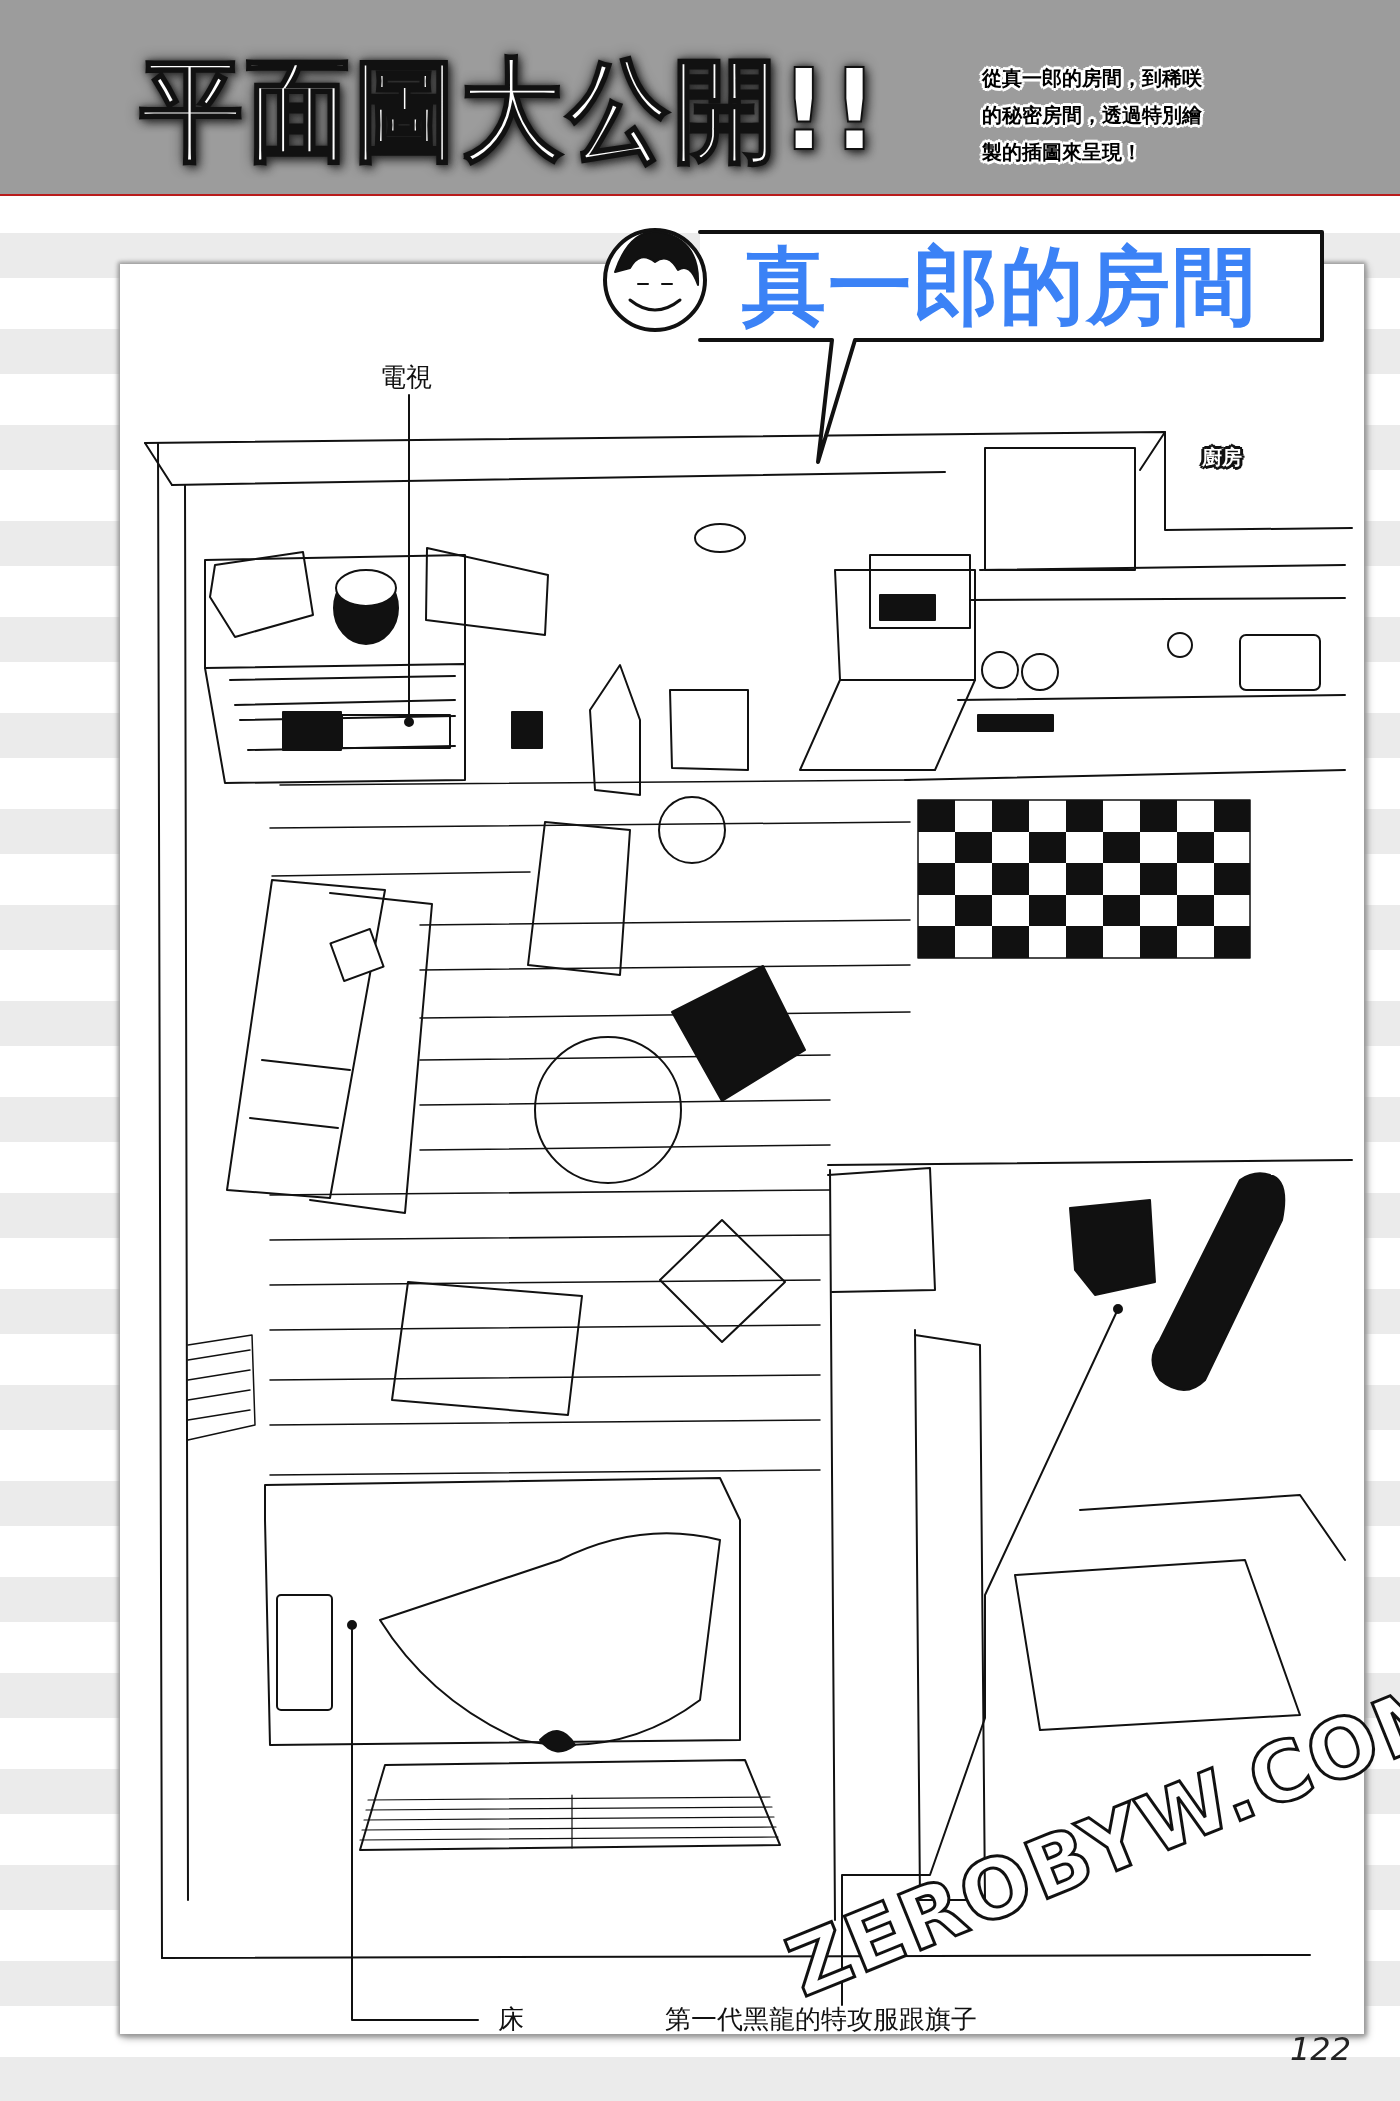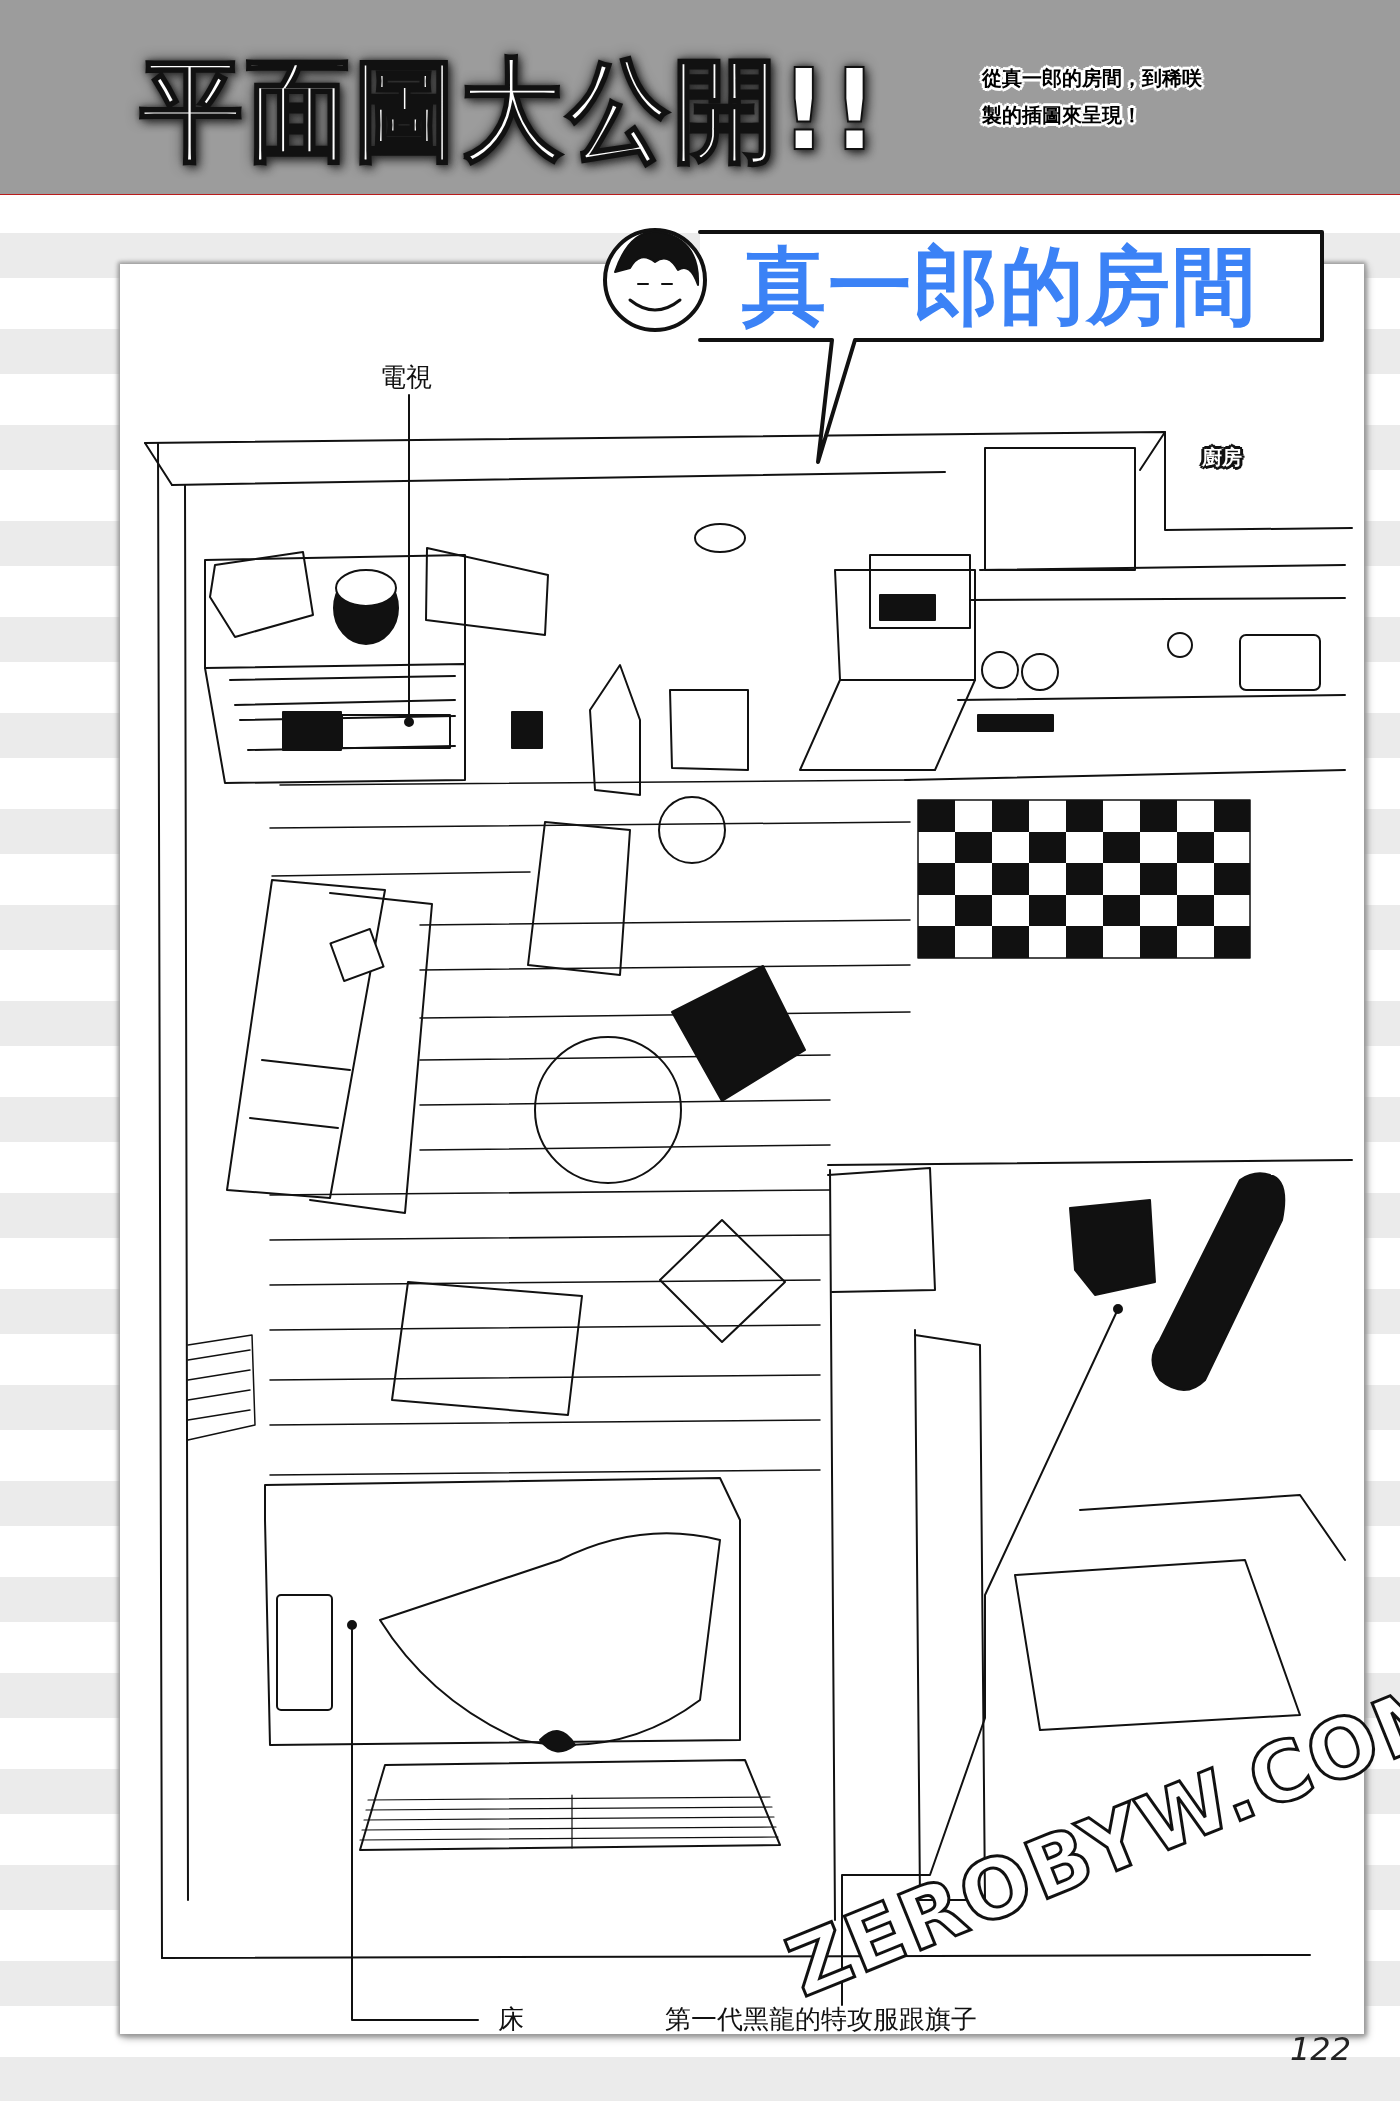--- a/index.html
+++ b/index.html
@@ -4,7 +4,7 @@
 <style>
   html,body{margin:0;padding:0;}
   body{width:1400px;height:2101px;position:relative;overflow:hidden;background:#fff;font-family:"DejaVu Sans",sans-serif;}
-  .header-band{position:absolute;left:0;top:0;width:1400px;height:194px;background:#9c9c9c;border-bottom:1px solid #b91c1c;}
+  .header-band{position:absolute;left:0;top:0;width:1400px;height:194px;background:#9c9c9c;border-bottom:4px solid #b91c1c;}
   .main-title{position:absolute;left:140px;top:48px;font-family:"DejaVu Sans",sans-serif;font-weight:bold;font-size:112px;line-height:124px;letter-spacing:4px;color:#fff;
     -webkit-text-stroke:2px #111;text-shadow:0 0 6px #222,0 0 14px #333,4px 4px 10px #333;white-space:nowrap;transform:scaleX(0.92);transform-origin:left top;}
   .subtitle{position:absolute;left:982px;top:60px;width:360px;font-family:"DejaVu Sans",sans-serif;font-weight:bold;font-size:20px;line-height:37px;color:#000000;

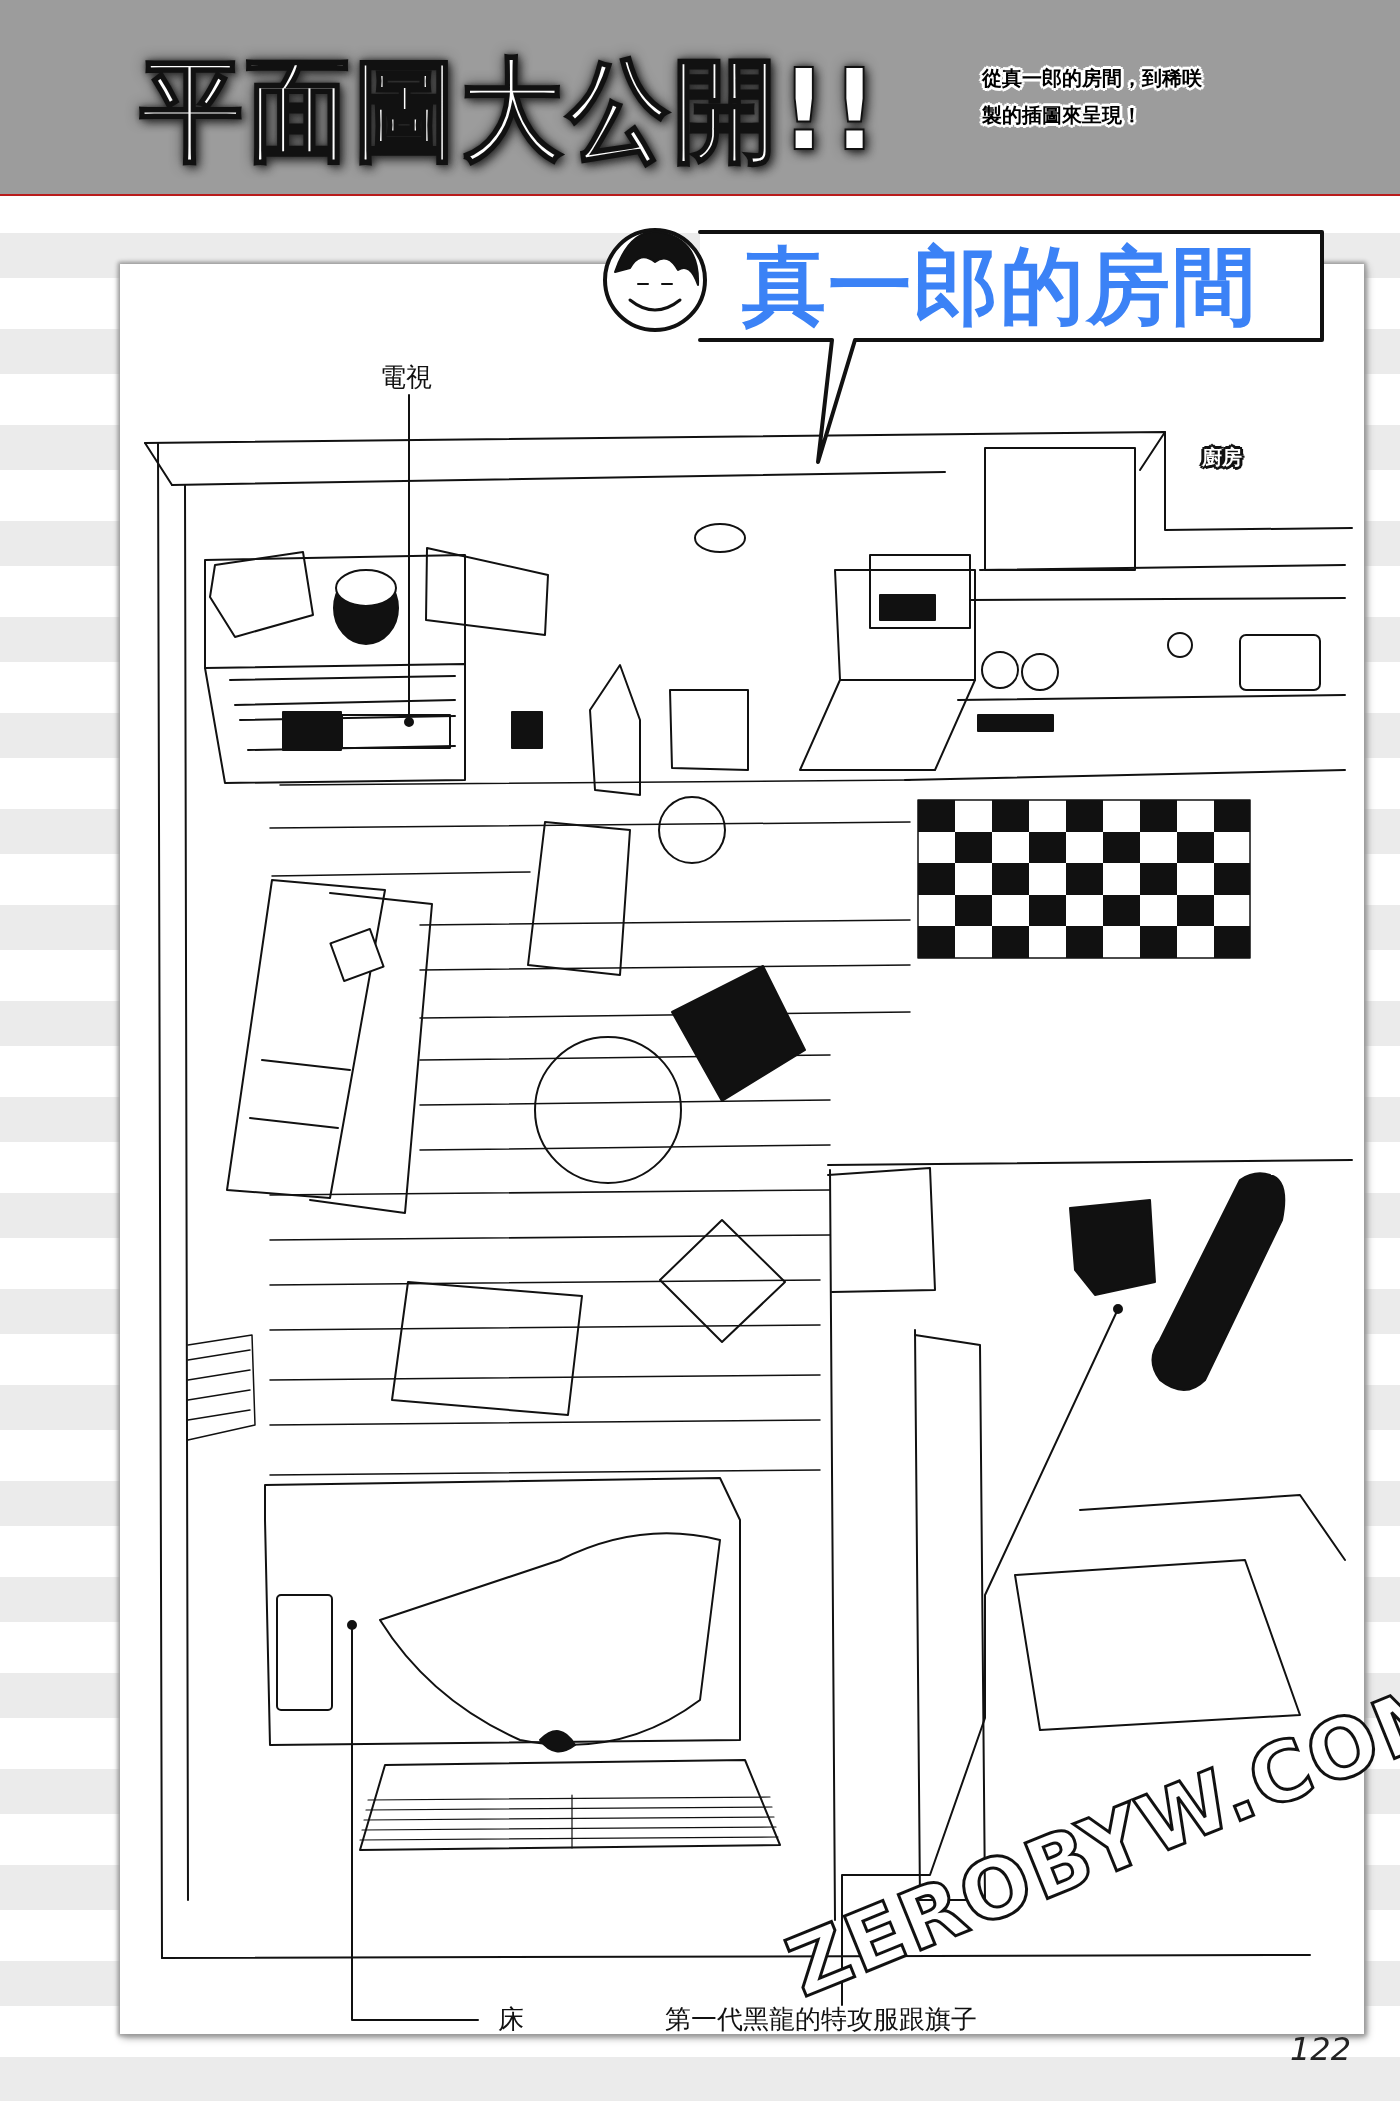--- a/index.html
+++ b/index.html
@@ -30,6 +30,7 @@
   <div class="main-title">平面圖大公開!!</div>
   <div class="subtitle">
     <div>從真一郎的房間，到稀咲</div>
+    <div>的秘密房間，透過特別繪</div>
     <div>製的插圖來呈現！</div>
   </div>
 </div>

